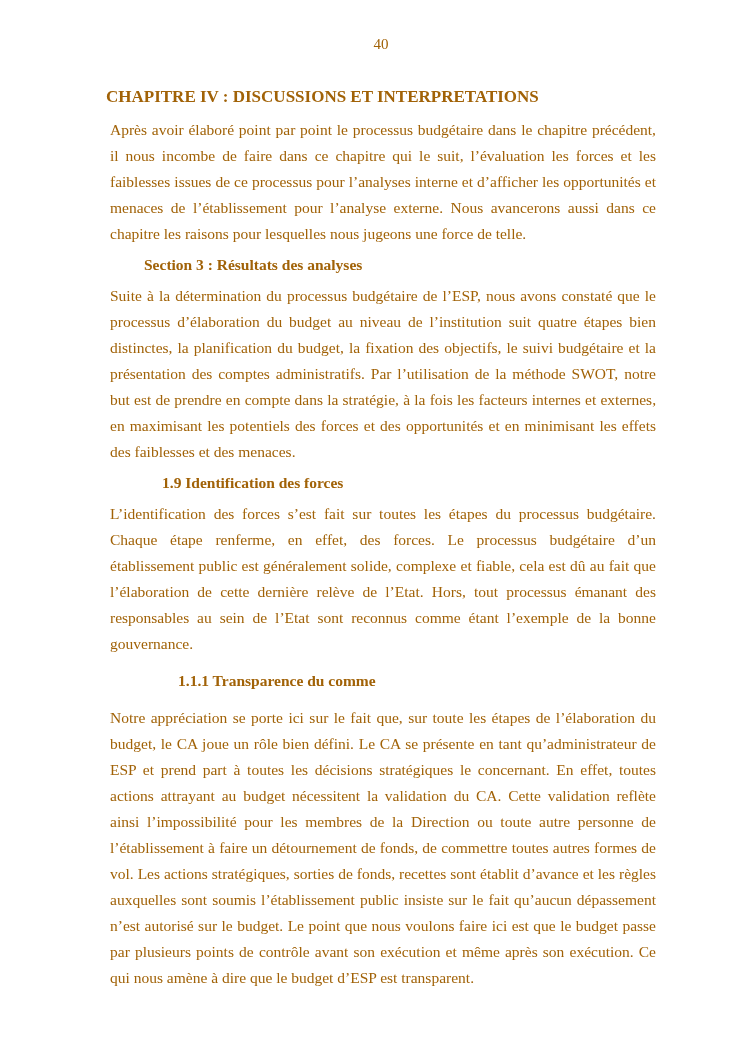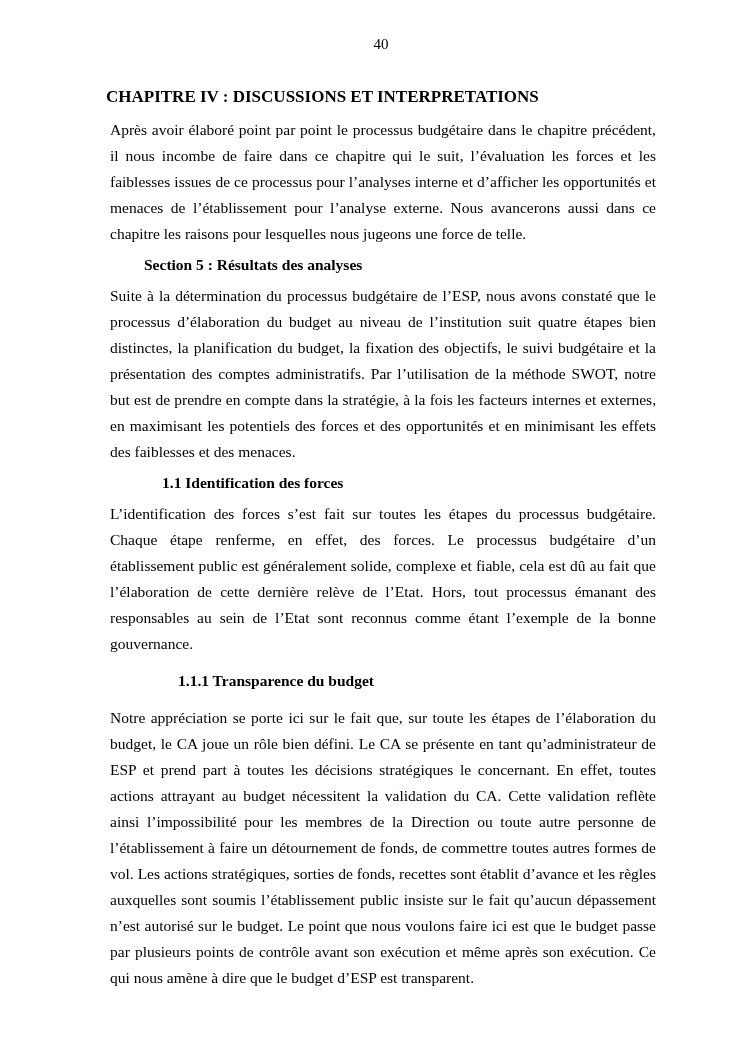--- a/index.html
+++ b/index.html
@@ -17,7 +17,7 @@
     padding: 36px 89px 40px 106px;
     font-family: "Liberation Serif", "DejaVu Serif", serif;
     font-size: 15.5px;
-    color: #000000;
+    color: #a16207;
     overflow: hidden;
   }
   .page-number {

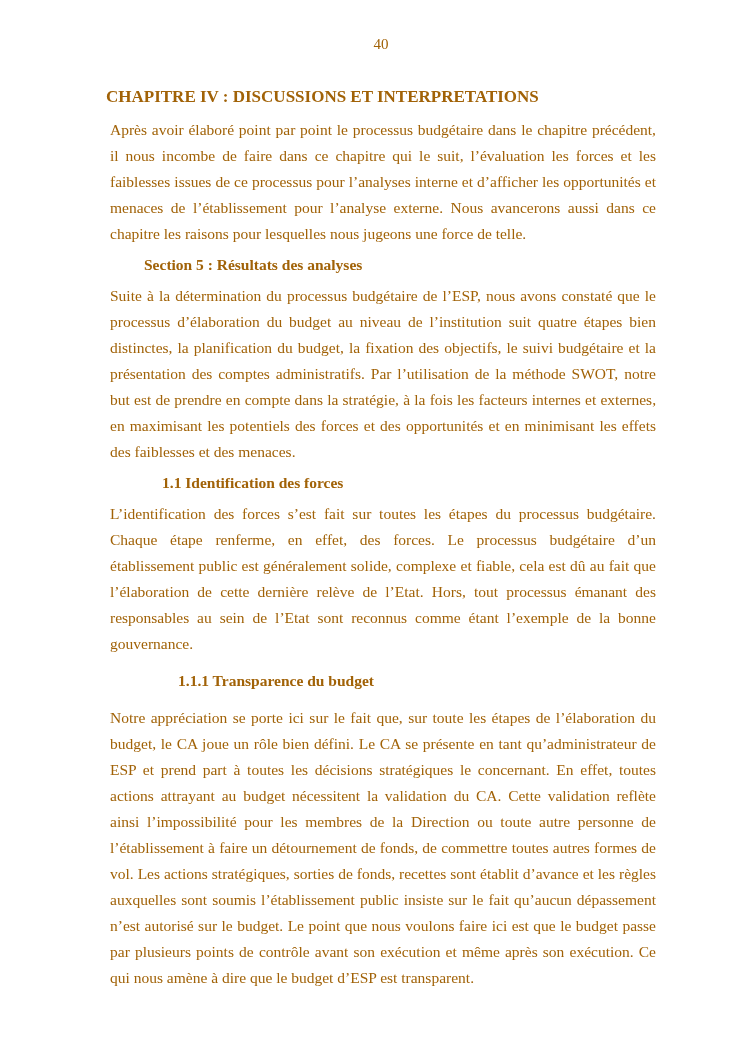--- a/index.html
+++ b/index.html
@@ -56,7 +56,7 @@
 
   <p class="para">Après avoir élaboré point par point le processus budgétaire dans le chapitre précédent, il nous incombe de faire dans ce chapitre qui le suit, l’évaluation les forces et les faiblesses issues de ce processus pour l’analyses interne et d’afficher les opportunités et menaces de l’établissement pour l’analyse externe. Nous avancerons aussi dans ce chapitre les raisons pour lesquelles nous jugeons une force de telle.</p>
 
-  <h2 class="section-heading indent-1">Section 5 : Résultats des analyses</h2>
+  <h2 class="section-heading indent-1">Section 3 : Résultats des analyses</h2>
 
   <p class="para">Suite à la détermination du processus budgétaire de l’ESP, nous avons constaté que le processus d’élaboration du budget au niveau de l’institution suit quatre étapes bien distinctes, la planification du budget, la fixation des objectifs, le suivi budgétaire et la présentation des comptes administratifs. Par l’utilisation de la méthode SWOT, notre but est de prendre en compte dans la stratégie, à la fois les facteurs internes et externes, en maximisant les potentiels des forces et des opportunités et en minimisant les effets des faiblesses et des menaces.</p>
 

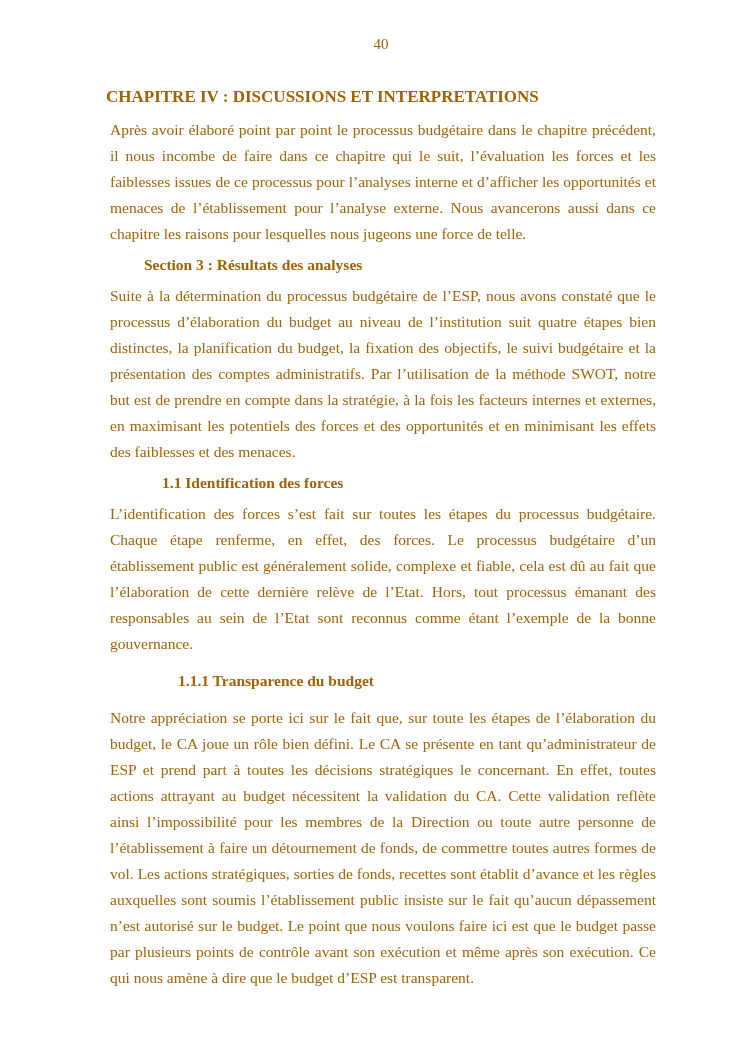--- a/index.html
+++ b/index.html
@@ -60,7 +60,7 @@
 
   <p class="para">Suite à la détermination du processus budgétaire de l’ESP, nous avons constaté que le processus d’élaboration du budget au niveau de l’institution suit quatre étapes bien distinctes, la planification du budget, la fixation des objectifs, le suivi budgétaire et la présentation des comptes administratifs. Par l’utilisation de la méthode SWOT, notre but est de prendre en compte dans la stratégie, à la fois les facteurs internes et externes, en maximisant les potentiels des forces et des opportunités et en minimisant les effets des faiblesses et des menaces.</p>
 
-  <h3 class="section-heading indent-2">1.1 Identification des forces</h3>
+  <h3 class="section-heading indent-2">1.9 Identification des forces</h3>
 
   <p class="para">L’identification des forces s’est fait sur toutes les étapes du processus budgétaire. Chaque étape renferme, en effet, des forces. Le processus budgétaire d’un établissement public est généralement solide, complexe et fiable, cela est dû au fait que l’élaboration de cette dernière relève de l’Etat. Hors, tout processus émanant des responsables au sein de l’Etat sont reconnus comme étant l’exemple de la bonne gouvernance.</p>
 

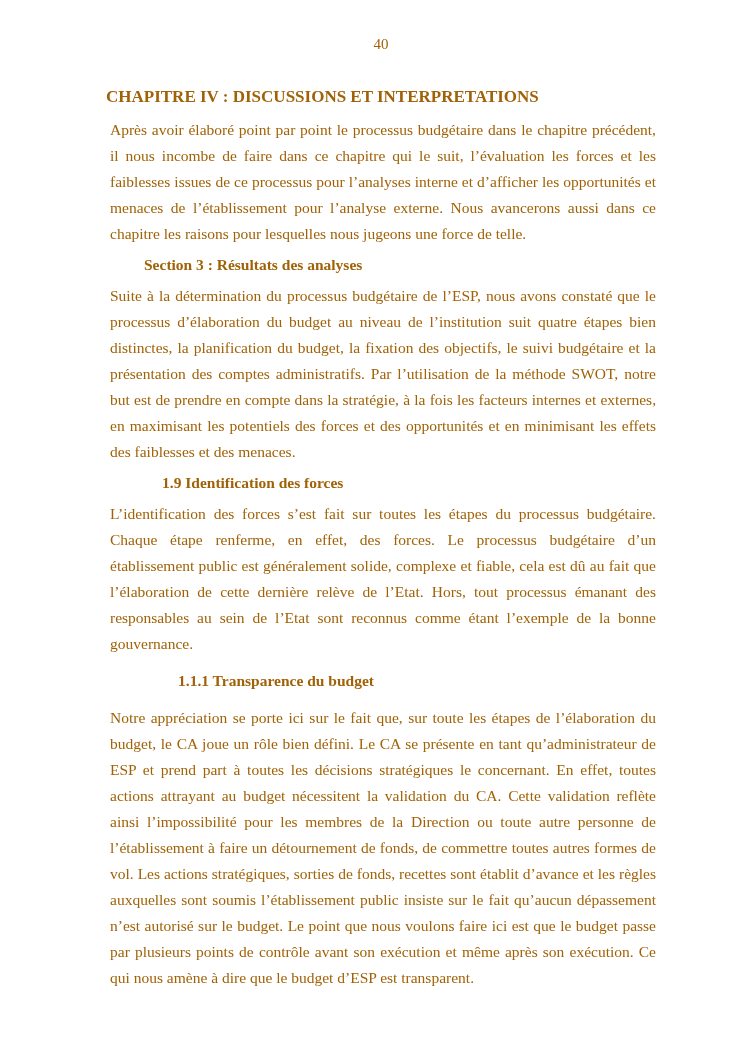--- a/index.html
+++ b/index.html
@@ -64,7 +64,7 @@
 
   <p class="para">L’identification des forces s’est fait sur toutes les étapes du processus budgétaire. Chaque étape renferme, en effet, des forces. Le processus budgétaire d’un établissement public est généralement solide, complexe et fiable, cela est dû au fait que l’élaboration de cette dernière relève de l’Etat. Hors, tout processus émanant des responsables au sein de l’Etat sont reconnus comme étant l’exemple de la bonne gouvernance.</p>
 
-  <h4 class="section-heading indent-3">1.1.1 Transparence du budget</h4>
+  <h4 class="section-heading indent-3">1.1.1 Transparence du comme</h4>
 
   <p class="para">Notre appréciation se porte ici sur le fait que, sur toute les étapes de l’élaboration du budget, le CA joue un rôle bien défini. Le CA se présente en tant qu’administrateur de ESP et prend part à toutes les décisions stratégiques le concernant. En effet, toutes actions attrayant au budget nécessitent la validation du CA. Cette validation reflète ainsi l’impossibilité pour les membres de la Direction ou toute autre personne de l’établissement à faire un détournement de fonds, de commettre toutes autres formes de vol. Les actions stratégiques, sorties de fonds, recettes sont établit d’avance et les règles auxquelles sont soumis l’établissement public insiste sur le fait qu’aucun dépassement n’est autorisé sur le budget. Le point que nous voulons faire ici est que le budget passe par plusieurs points de contrôle avant son exécution et même après son exécution. Ce qui nous amène à dire que le budget d’ESP est transparent.</p>
 

